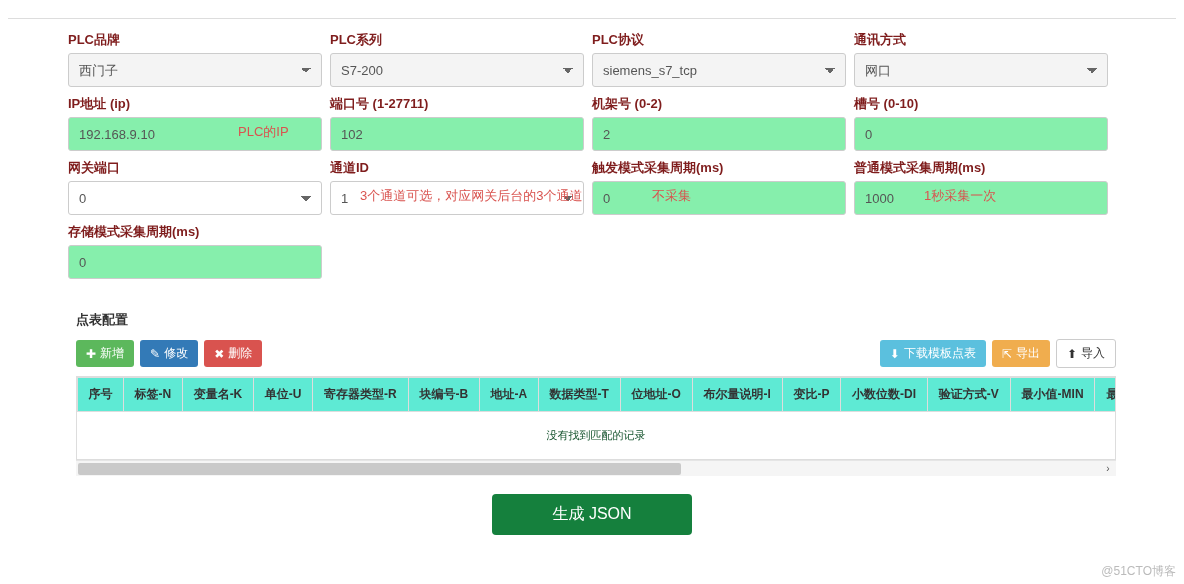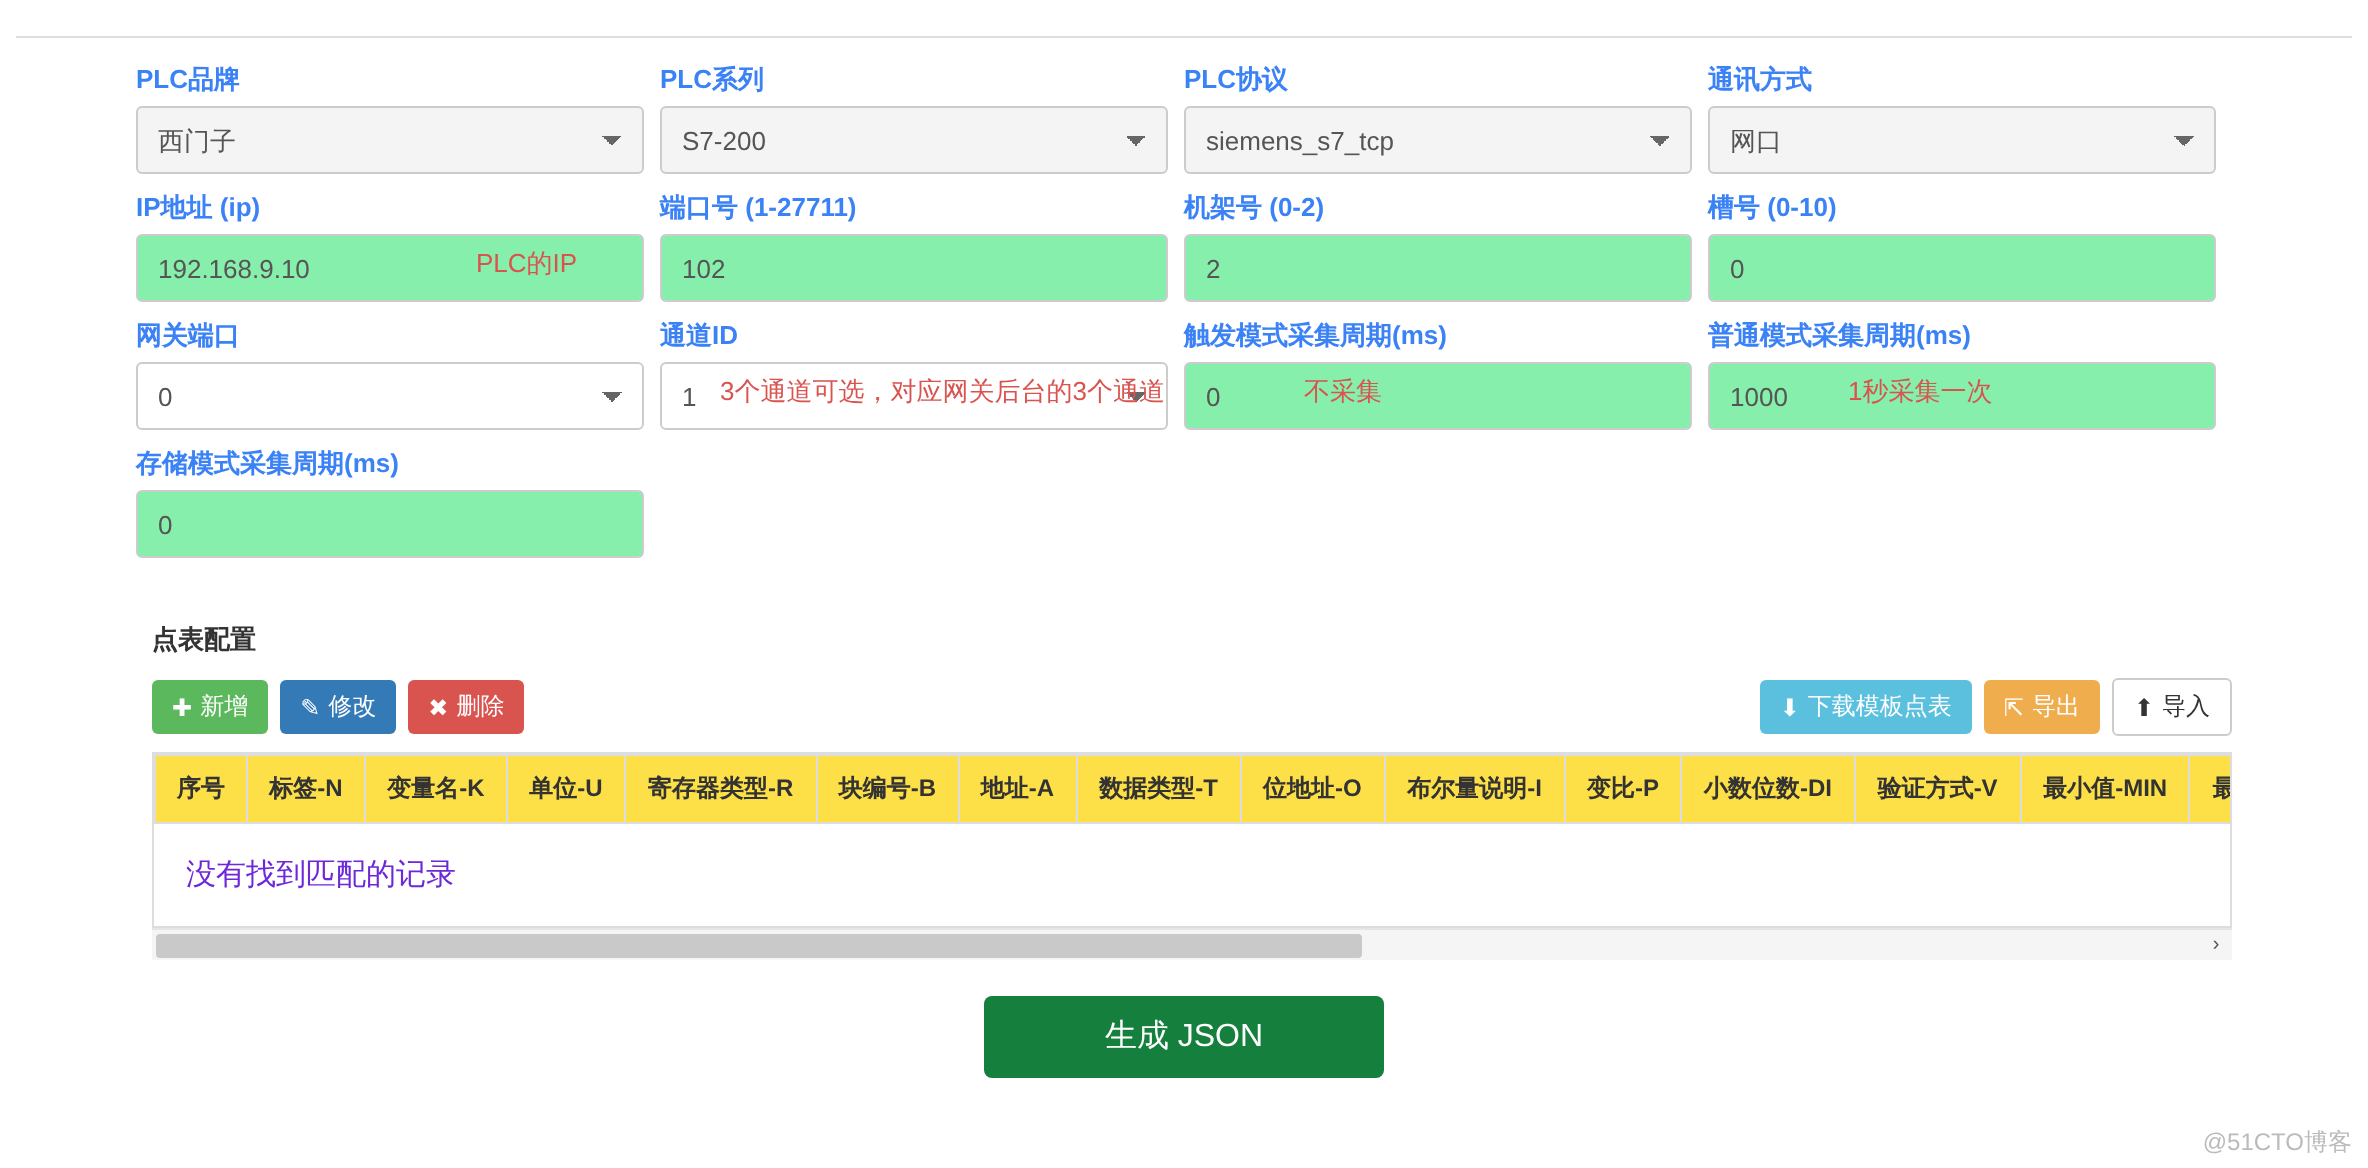--- a/index.html
+++ b/index.html
@@ -8,7 +8,7 @@
   hr.top { border: none; border-top: 1px solid #ddd; margin: 18px 0 12px 0; }
   .form-grid { display: flex; flex-wrap: wrap; gap: 0; padding: 0 60px; }
   .form-col { width: 25%; padding: 0 8px 8px 0; position: relative; }
-  .form-label { font-weight: bold; font-size: 13px; margin-bottom: 4px; display: block; color: #3b82f6; }
+  .form-label { font-weight: bold; font-size: 13px; margin-bottom: 4px; display: block; color: #7f1d1d; }
   .form-control { width: 100%; height: 34px; padding: 6px 10px; font-size: 13px; border: 1px solid #ccc; border-radius: 3px; background: #86efac; color: #555; }
   select.form-control { appearance: none; background-image: linear-gradient(45deg, transparent 50%, #666 50%), linear-gradient(135deg, #666 50%, transparent 50%); background-position: calc(100% - 15px) 14px, calc(100% - 10px) 14px; background-size: 5px 5px, 5px 5px; background-repeat: no-repeat; background-color: #f4f4f4; }
   select.form-control.light { background-color: #fff; }

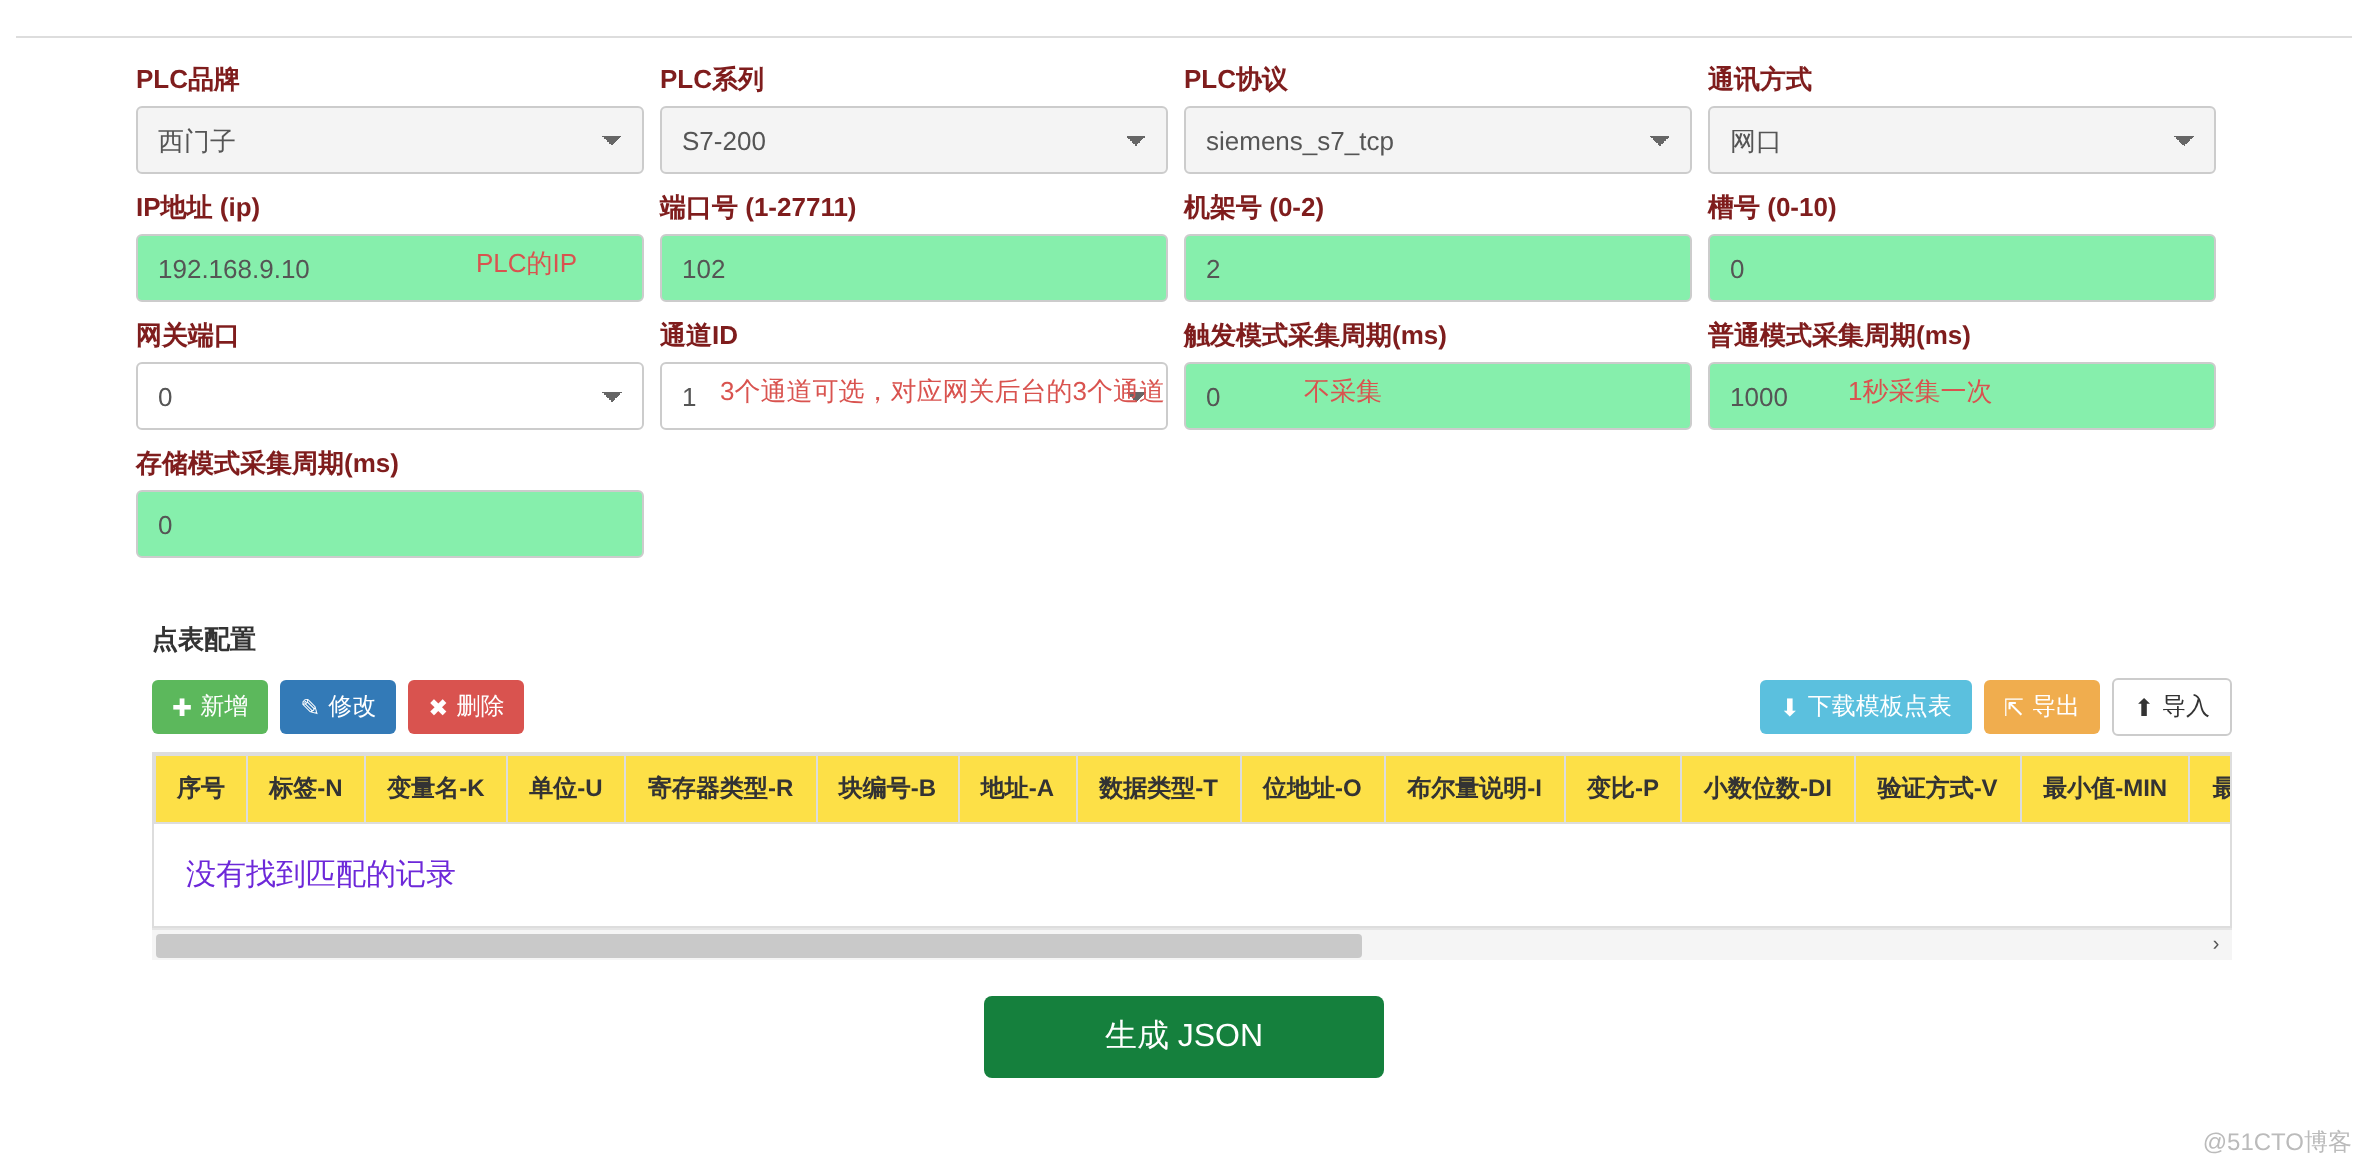--- a/index.html
+++ b/index.html
@@ -25,7 +25,7 @@
   .spacer { flex: 1; }
   .table-wrap { margin: 0 60px 0 68px; border: 1px solid #ddd; overflow-x: auto; position: relative; }
   table { border-collapse: collapse; width: 100%; min-width: 1100px; font-size: 12px; }
-  th { border: 1px solid #ddd; padding: 8px 10px; text-align: center; font-weight: bold; white-space: nowrap; background: #fde047; }
+  th { border: 1px solid #ddd; padding: 8px 10px; text-align: center; font-weight: bold; white-space: nowrap; background: #5eead4; }
   .no-data { padding: 16px; color: #6d28d9; font-size: 15px; }
   .scrollbar-sim { height: 16px; background: #f5f5f5; border-top: 1px solid #e5e5e5; position: relative; margin: 0 60px 0 68px; }
   .scrollbar-thumb { position: absolute; left: 2px; top: 2px; height: 12px; width: 58%; background: #c9c9c9; border-radius: 2px; }

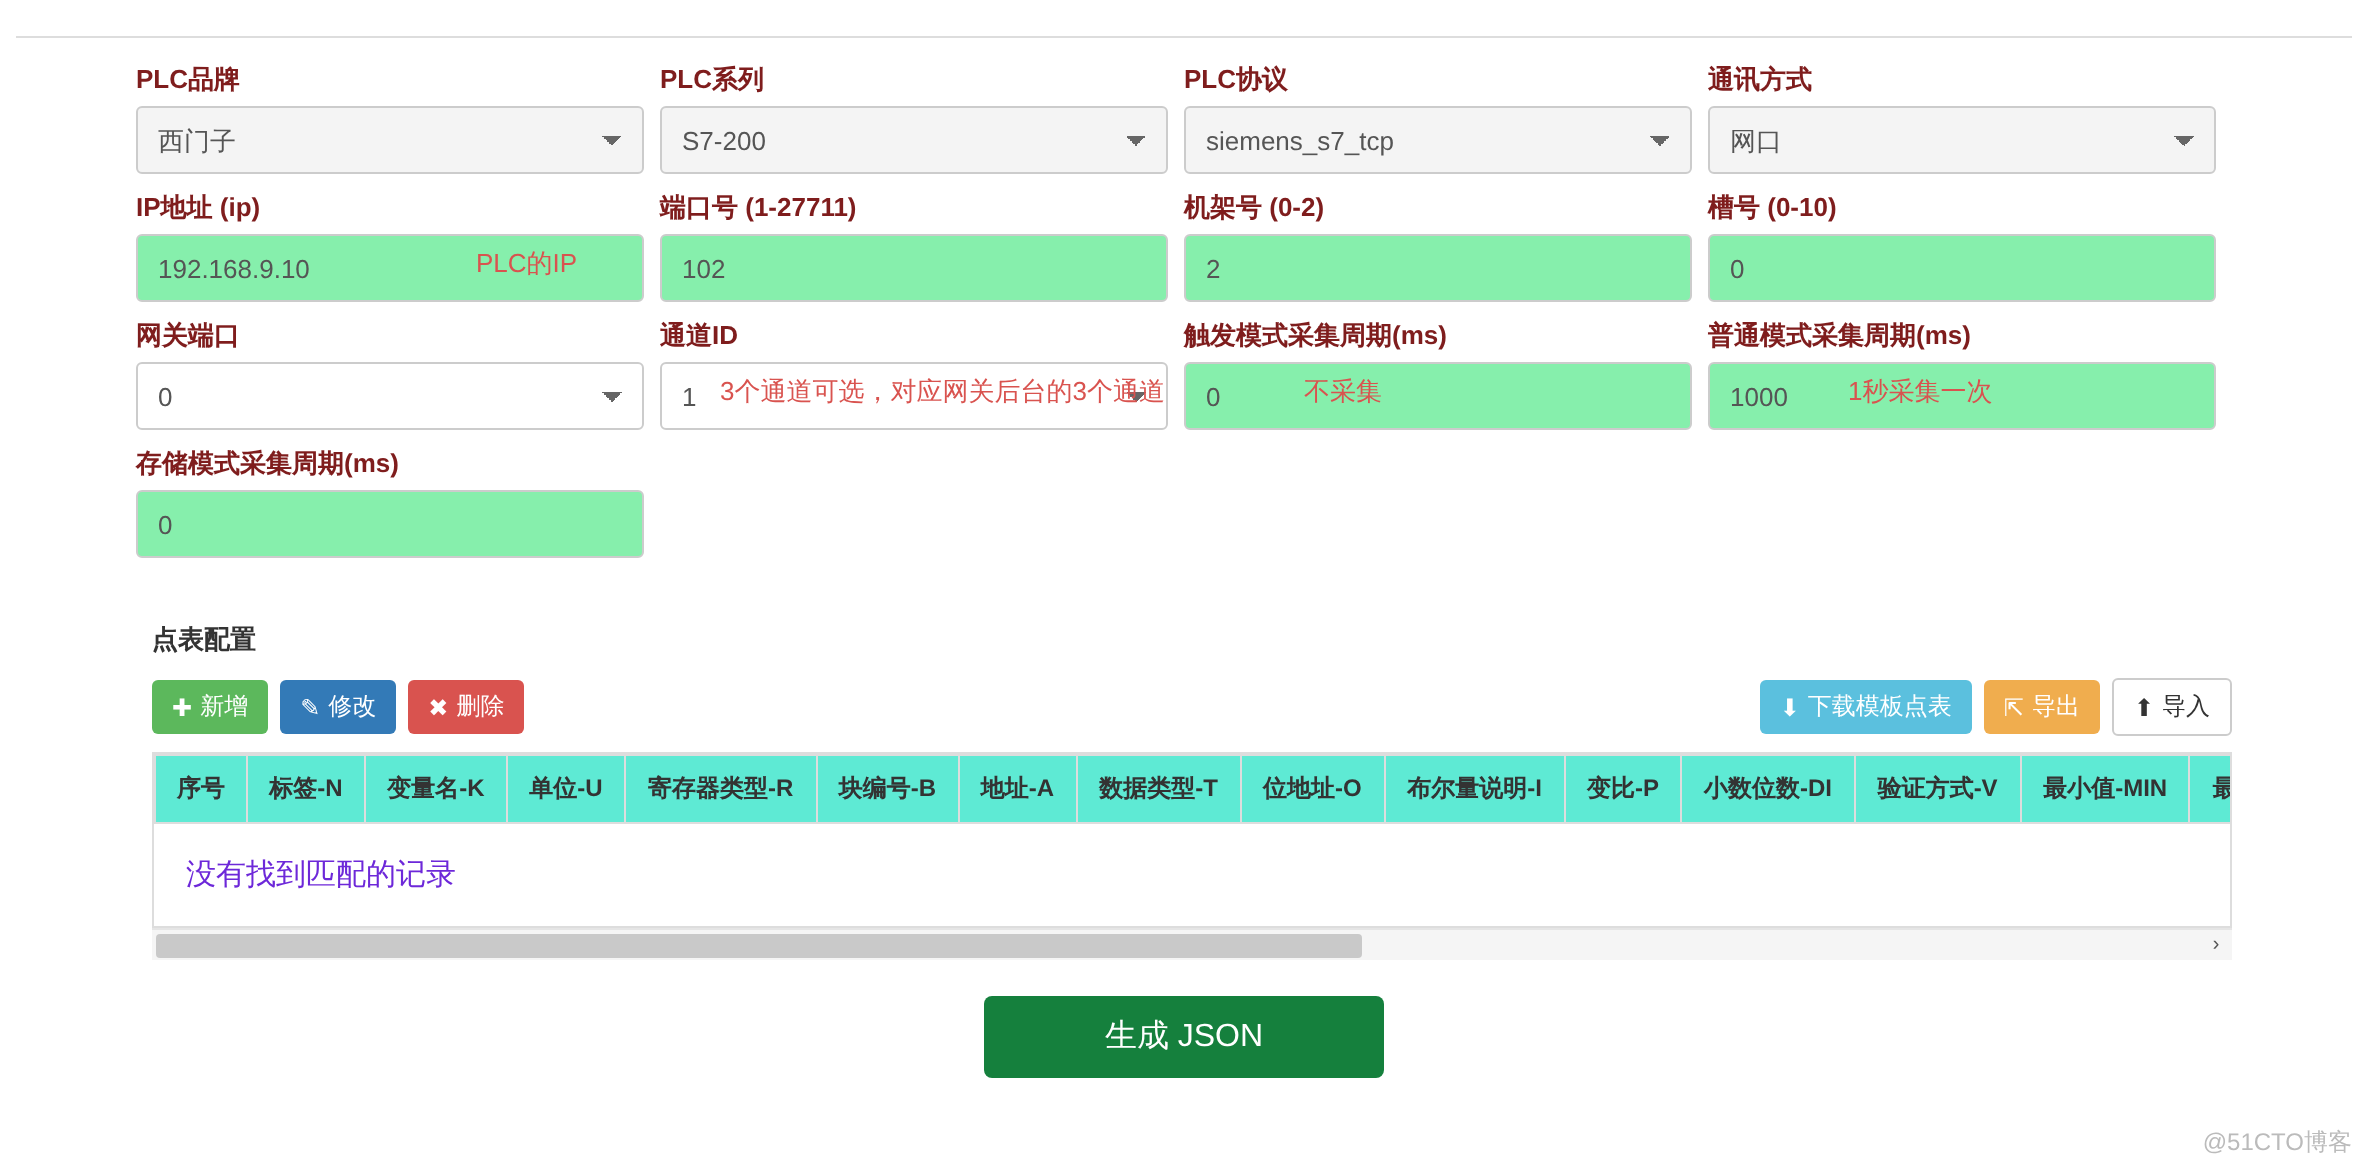--- a/index.html
+++ b/index.html
@@ -26,7 +26,7 @@
   .table-wrap { margin: 0 60px 0 68px; border: 1px solid #ddd; overflow-x: auto; position: relative; }
   table { border-collapse: collapse; width: 100%; min-width: 1100px; font-size: 12px; }
   th { border: 1px solid #ddd; padding: 8px 10px; text-align: center; font-weight: bold; white-space: nowrap; background: #5eead4; }
-  .no-data { padding: 16px; color: #6d28d9; font-size: 15px; }
+  .no-data { text-align: center; padding: 16px; color: #14532d; font-size: 11px; }
   .scrollbar-sim { height: 16px; background: #f5f5f5; border-top: 1px solid #e5e5e5; position: relative; margin: 0 60px 0 68px; }
   .scrollbar-thumb { position: absolute; left: 2px; top: 2px; height: 12px; width: 58%; background: #c9c9c9; border-radius: 2px; }
   .scrollbar-arrow { position: absolute; top: 0; width: 16px; height: 16px; line-height: 16px; text-align: center; font-size: 10px; color: #555; }

